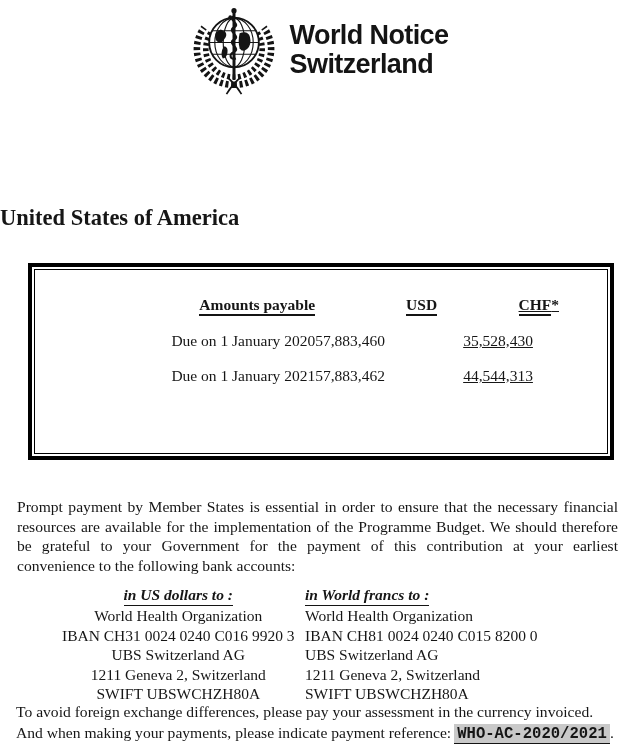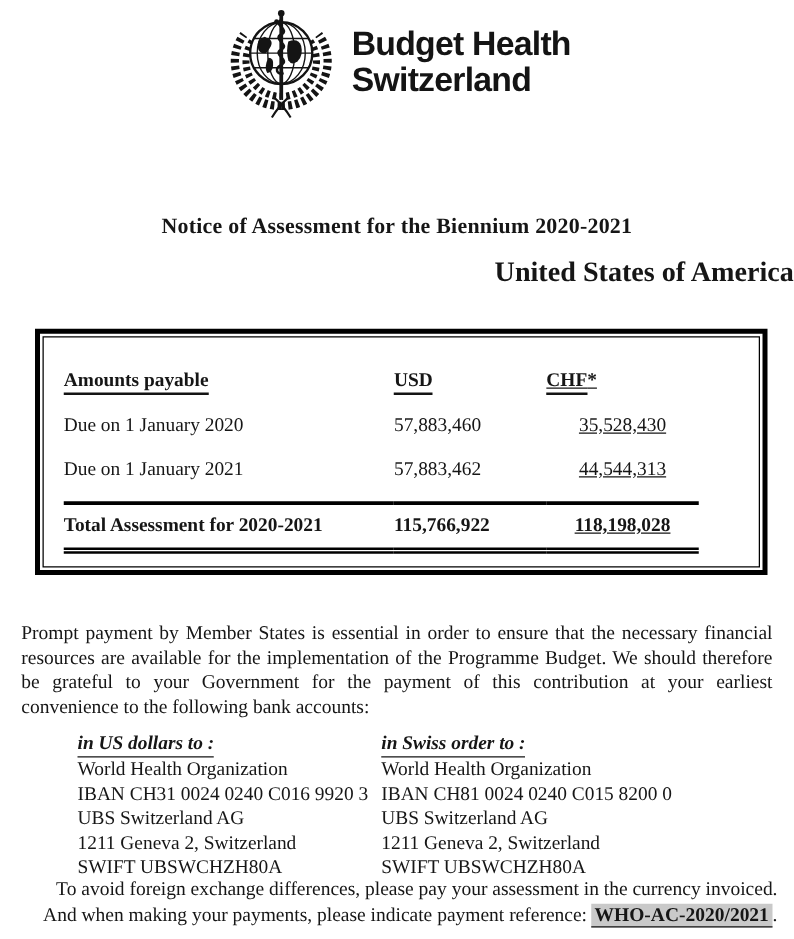--- a/index.html
+++ b/index.html
@@ -117,7 +117,7 @@
       <path d="M50,12 C42,15 58,20 50,24 C42,28 58,33 50,37 C42,41 58,46 50,50 C44,53 46,59 52,57" fill="none" stroke="#141414" stroke-width="2.2"></path>
     </svg>
     <div class="logo-text">
-      <div>Budget Health</div>
+      <div>World Notice</div>
       <div>Switzerland</div>
     </div>
   </header>

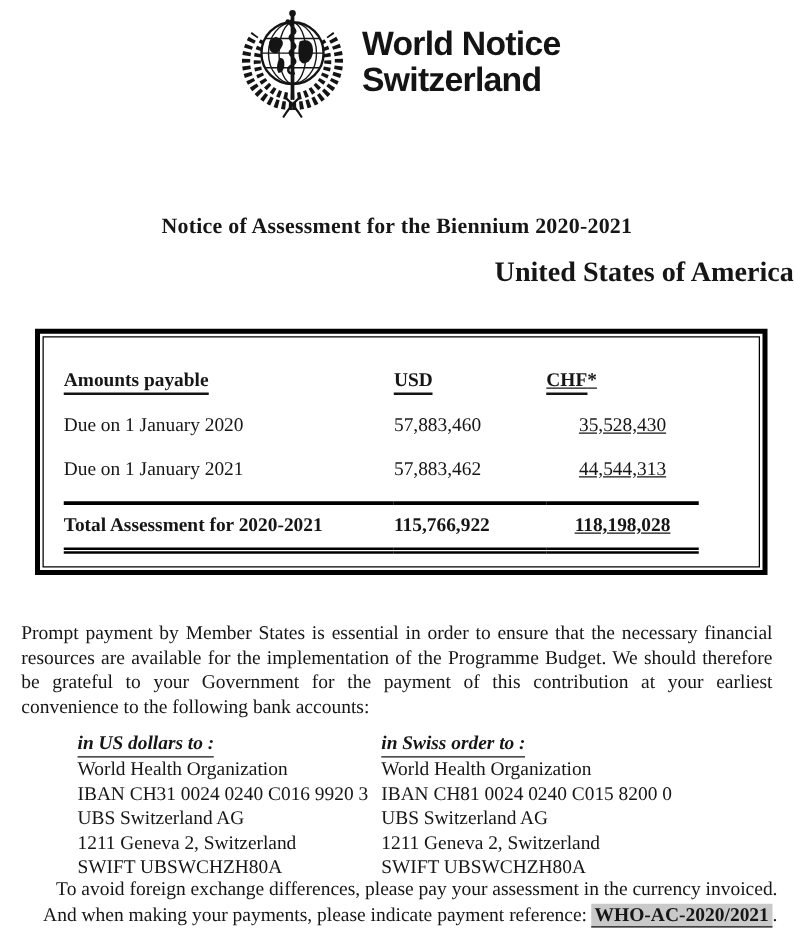--- a/index.html
+++ b/index.html
@@ -122,7 +122,6 @@
     </div>
   </header>
 
-  <h1 class="notice-title">Notice of Assessment for the Biennium 2020-2021</h1>
   <h2 class="country-title">United States of America</h2>
 
   <div class="assessment-box">

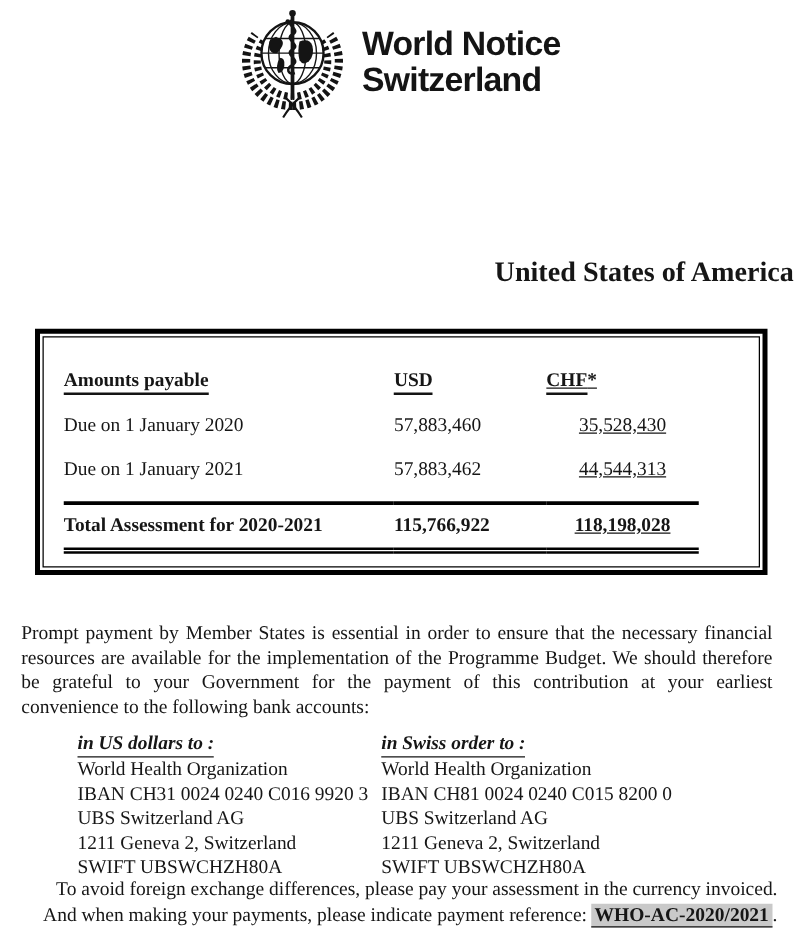--- a/index.html
+++ b/index.html
@@ -28,7 +28,7 @@
   }
   .country-title {
     position:absolute; top:205px; left:0; width:100%; margin:0;
-    text-align:right; font-size:22.5px; font-weight:bold;
+    text-align:left; font-size:22.5px; font-weight:bold;
   }
 
   

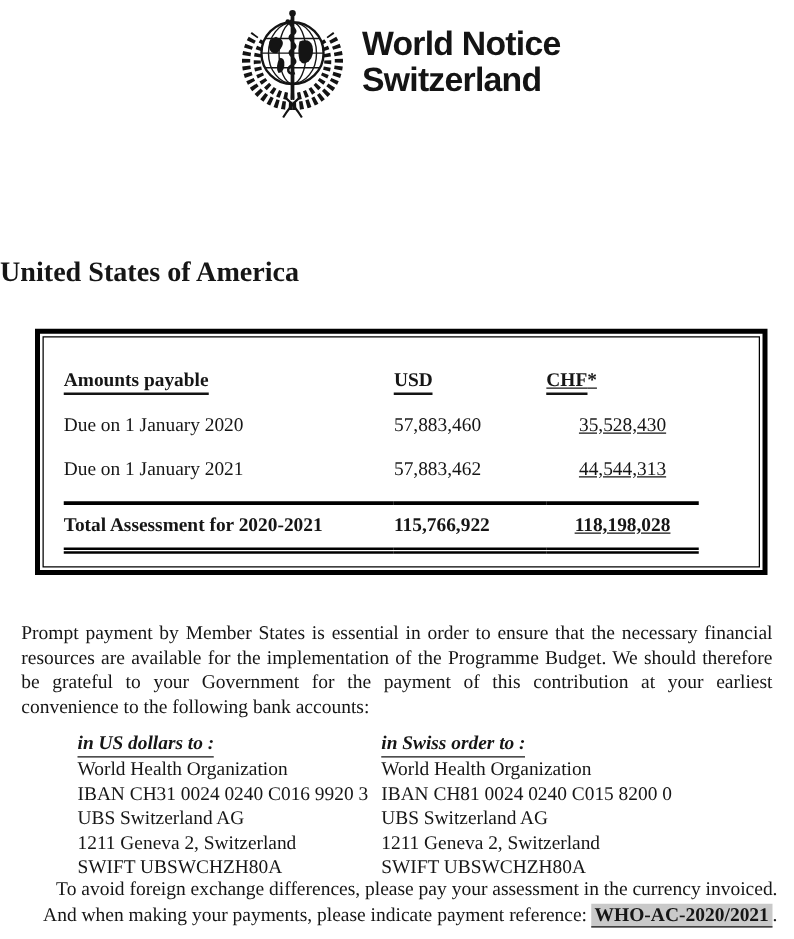--- a/index.html
+++ b/index.html
@@ -44,7 +44,7 @@
   table.assessment th, table.assessment td {
     font-size:15.5px; line-height:19px; padding:0; font-weight:normal;
   }
-  .c-label { width:52%; text-align:left; }
+  .c-label { width:52%; text-align:right; }
   .c-num   { width:24%; text-align:left; }
   .c-num2  { width:24%; text-align:center;text-decoration:underline; }
   td.c-label, th.c-label { padding-left:12px; }

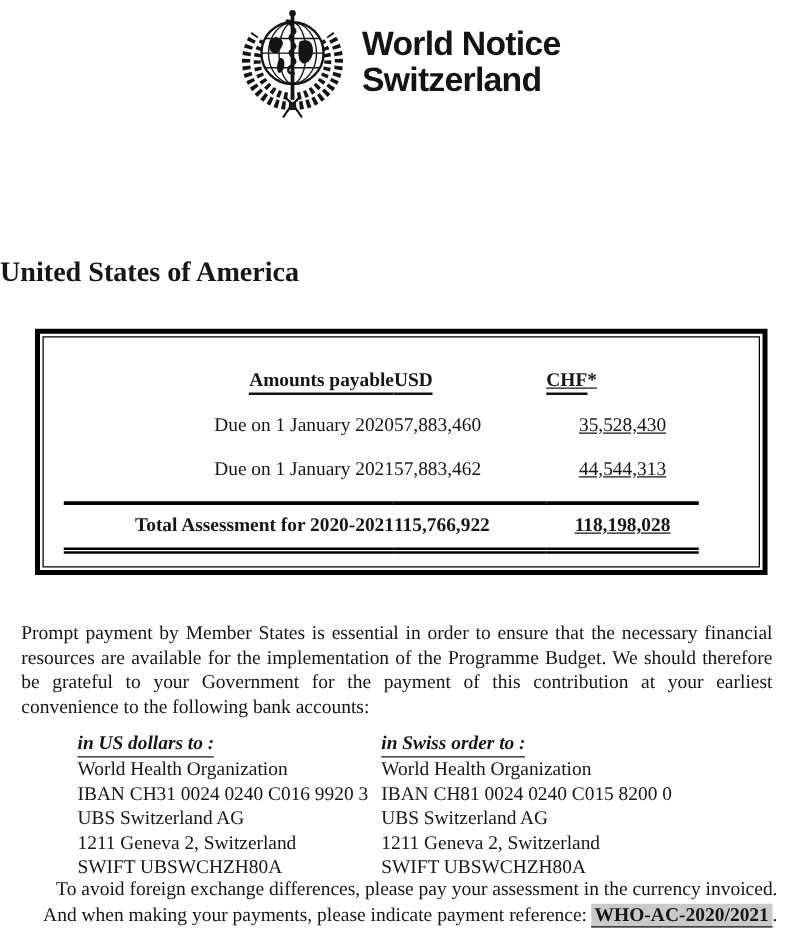--- a/index.html
+++ b/index.html
@@ -49,7 +49,7 @@
   .c-num2  { width:24%; text-align:center;text-decoration:underline; }
   td.c-label, th.c-label { padding-left:12px; }
   thead th { text-align:left; }
-  thead .c-num, thead .c-num2 { text-align:left; }
+  thead .c-num, thead .c-num2 { text-align:right; }
   .hdr-u { font-weight:bold; border-bottom:2px solid #141414; padding-bottom:1px; }
   .hdr-star { font-weight:bold; }
   tr.row-1 td { padding-top:17px; }

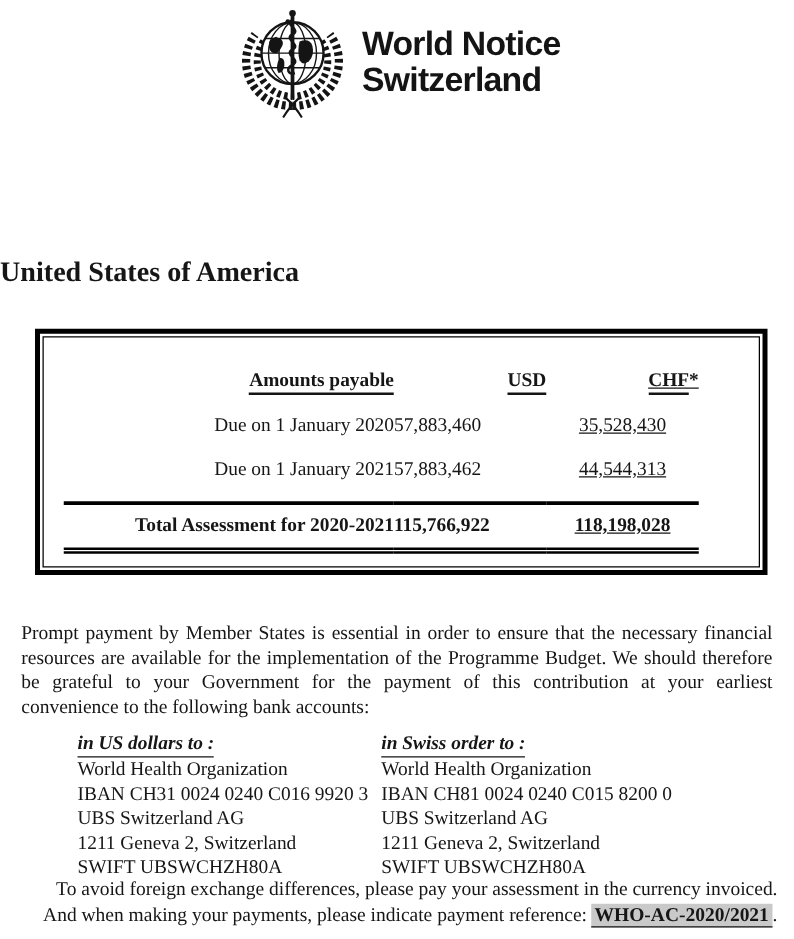--- a/index.html
+++ b/index.html
@@ -145,11 +145,6 @@
             <td class="c-num">57,883,462</td>
             <td class="c-num2">44,544,313</td>
           </tr>
-          <tr class="total-row">
-            <td class="c-label">Total Assessment for 2020-2021</td>
-            <td class="c-num">115,766,922</td>
-            <td class="c-num2">118,198,028</td>
-          </tr>
         </tbody>
       </table>
     </div>

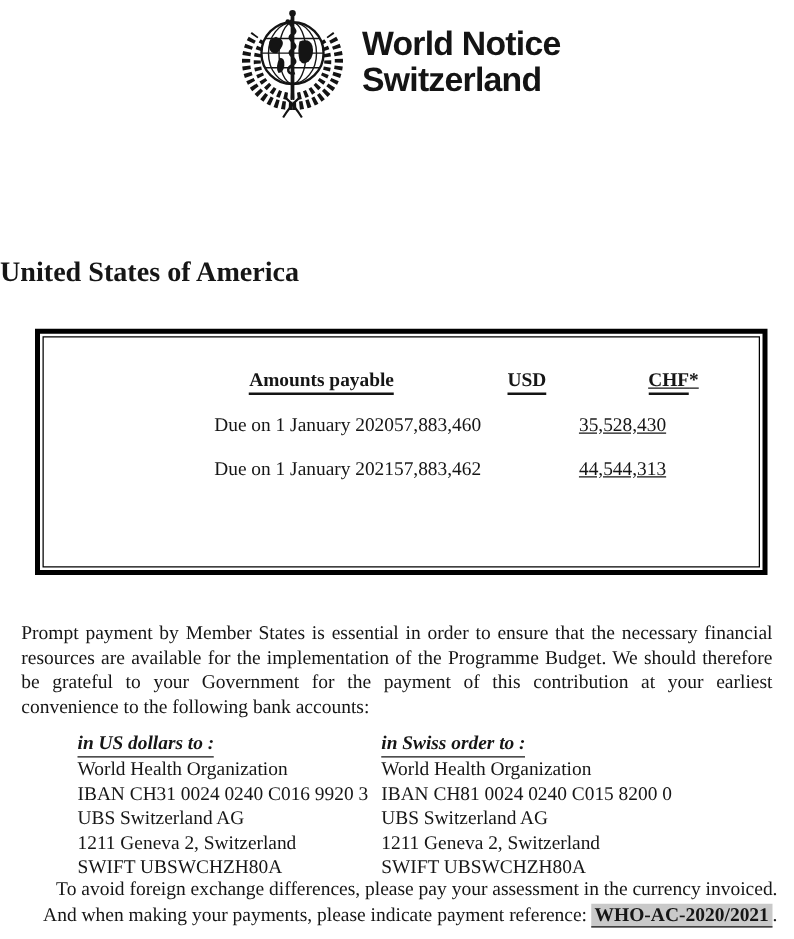--- a/index.html
+++ b/index.html
@@ -67,7 +67,7 @@
 
   
   .bank-col { position:absolute; top:585px; font-size:15.5px; line-height:19.6px; }
-  .bank-usd { left:62px; }
+  .bank-usd { left:62px;text-align:center; }
   .bank-chf { left:305px; }
   .bank-heading {
     font-weight:bold; font-style:italic;

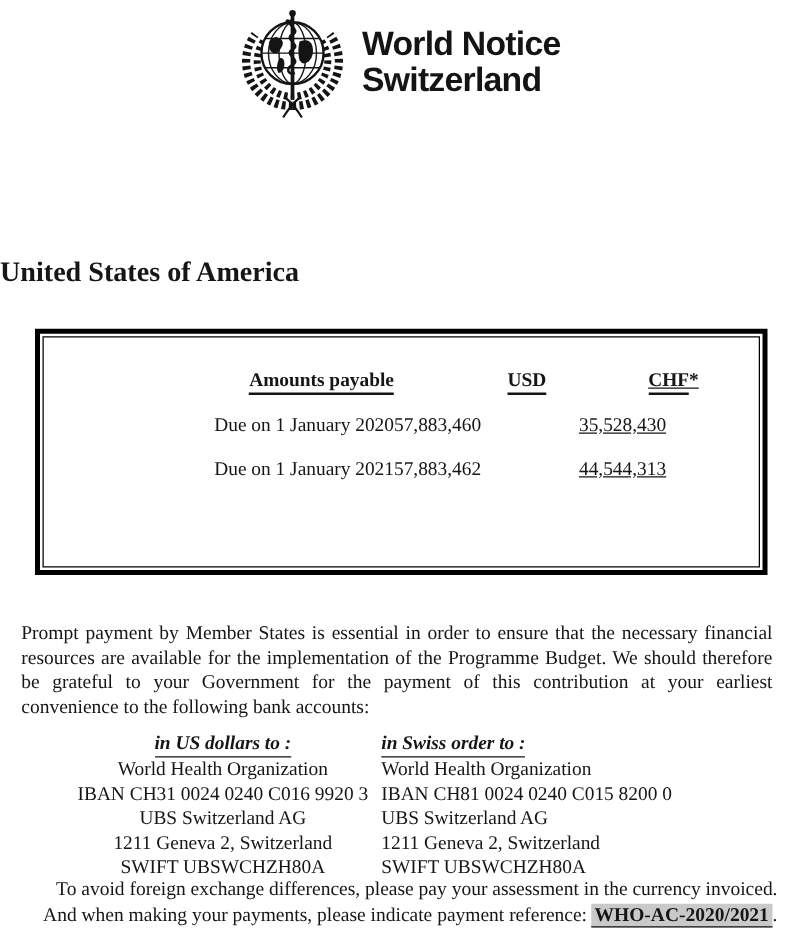--- a/index.html
+++ b/index.html
@@ -162,7 +162,7 @@
   </div>
 
   <div class="bank-col bank-chf">
-    <div><span class="bank-heading">in Swiss order to :</span></div>
+    <div><span class="bank-heading">in World francs to :</span></div>
     <div class="bank-line">World Health Organization</div>
     <div class="bank-line">IBAN CH81 0024 0240 C015 8200 0</div>
     <div class="bank-line">UBS Switzerland AG</div>

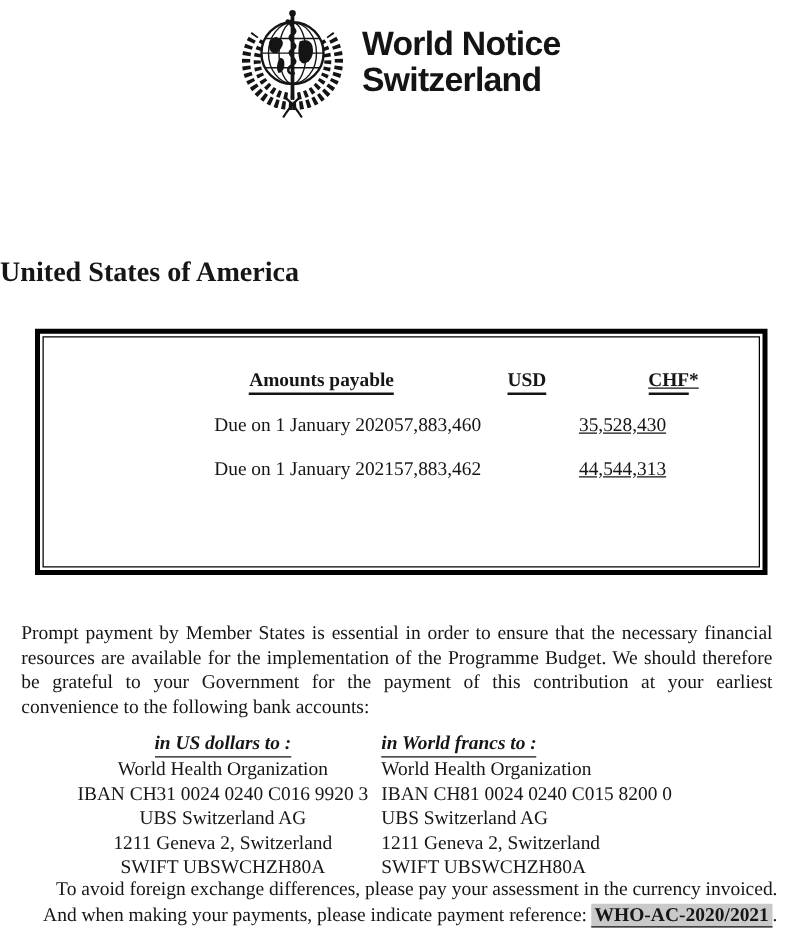--- a/index.html
+++ b/index.html
@@ -78,7 +78,7 @@
   
   .footer-note {
     position:absolute; left:16px; top:702px; width:606px;
-    font-size:15.6px; line-height:20.5px;text-align:right;
+    font-size:15.6px; line-height:20.5px;
   }
   .payment-ref {
     font-weight:bold; border-bottom:1.8px solid #141414;

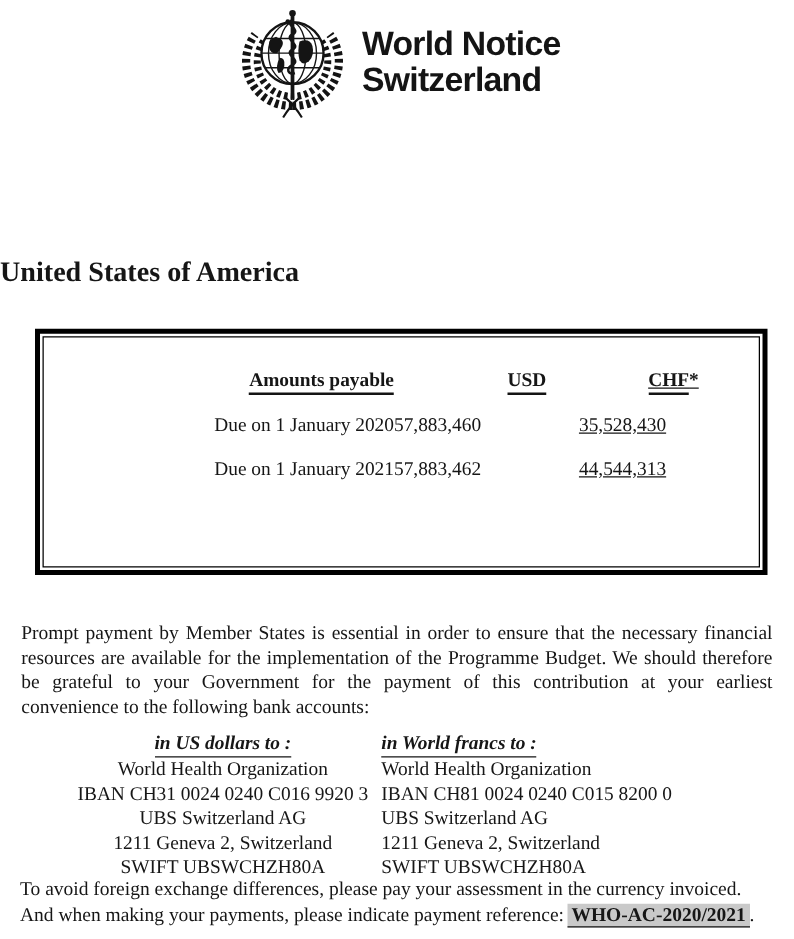--- a/index.html
+++ b/index.html
@@ -173,7 +173,7 @@
   <div class="footer-note">
     <div>To avoid foreign exchange differences, please pay your assessment in the currency invoiced.</div>
     <div>
-      <span>And when making your payments, please indicate payment reference:</span><span class="payment-ref" style="background-color: rgb(201, 201, 201);">WHO-AC-2020/2021</span><span>.</span>
+      <span>And when making your payments, please indicate payment reference:</span><span class="payment-ref" style="background-color: rgb(201, 201, 201); font-family: Liberation Mono, monospace;">WHO-AC-2020/2021</span><span>.</span>
     </div>
   </div>
 

